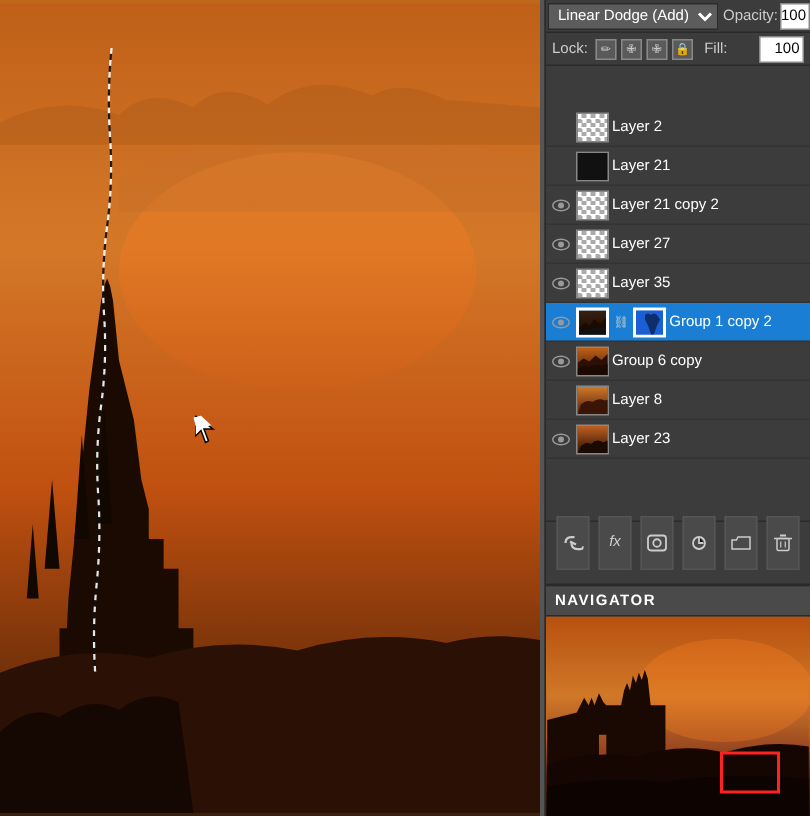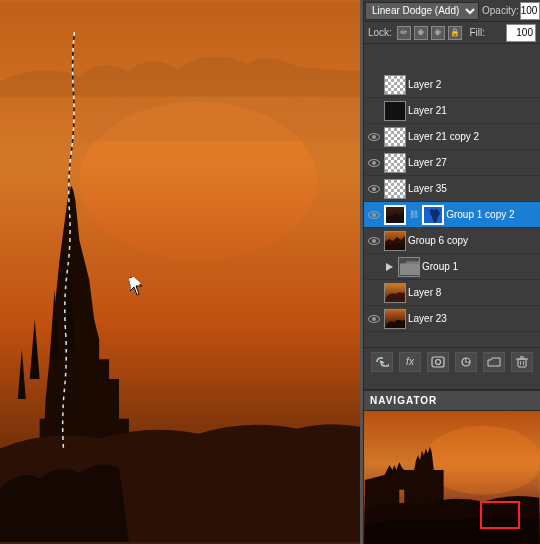--- a/index.html
+++ b/index.html
@@ -494,19 +494,6 @@
       <span class="layer-name">Group 6 copy</span>
     </div>
 
-    <div class="layer-row">
-      <div class="empty-eye"></div>
-      <div class="layer-indent">
-        <div class="triangle-icon"></div>
-      </div>
-      <div class="layer-thumb" style="background:#4a4a4a;">
-        <svg width="22" height="20" viewBox="0 0 22 20">
-          <path d="M1 5 L6 5 L8 3 L21 3 L21 17 L1 17Z" fill="#777" stroke="#555" stroke-width="0.5"></path>
-          <rect x="1" y="6" width="20" height="11" fill="#888" rx="1"></rect>
-        </svg>
-      </div>
-      <span class="layer-name">Group 1</span>
-    </div>
 
     <div class="layer-row">
       <div class="empty-eye"></div>

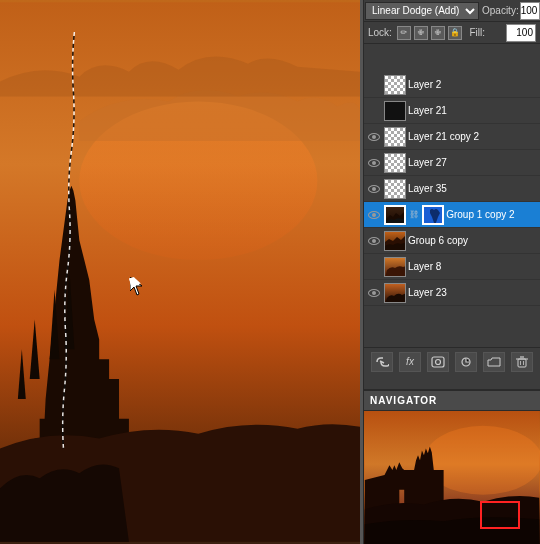--- a/index.html
+++ b/index.html
@@ -267,7 +267,7 @@
 
     .toolbar-btn {
       width: 22px;
-      height: 20px;
+      height: 36px;
       display: flex;
       align-items: center;
       justify-content: center;

